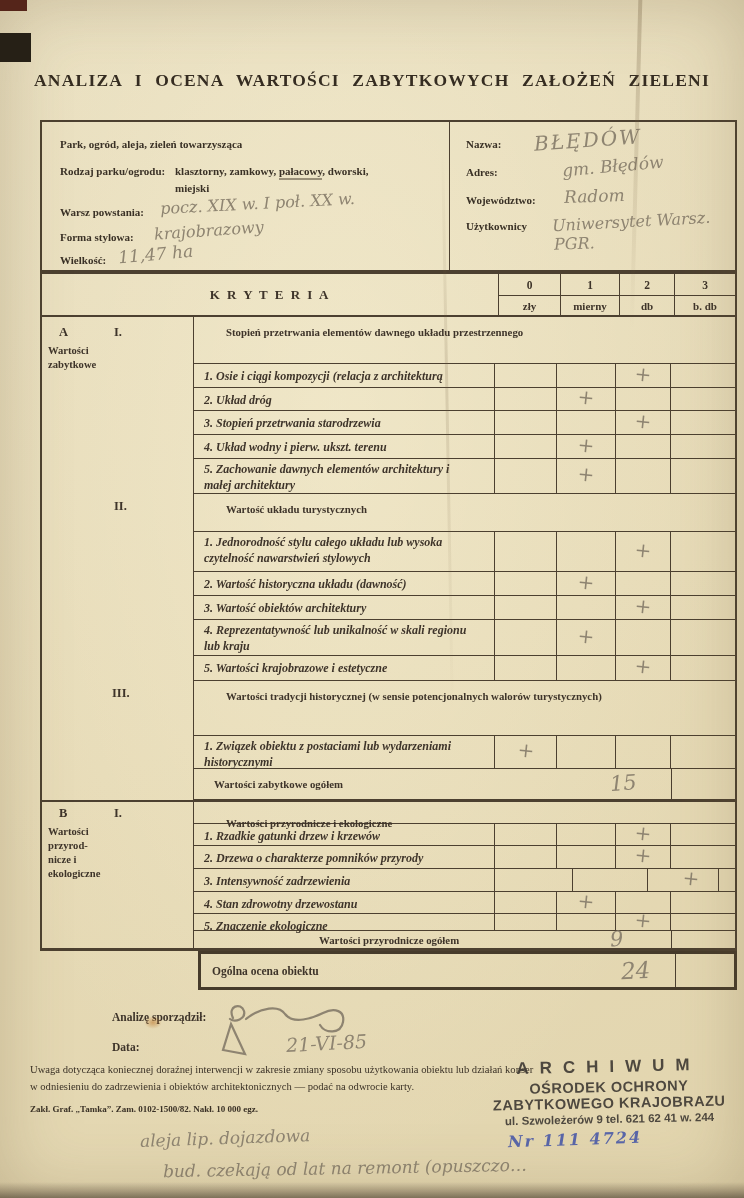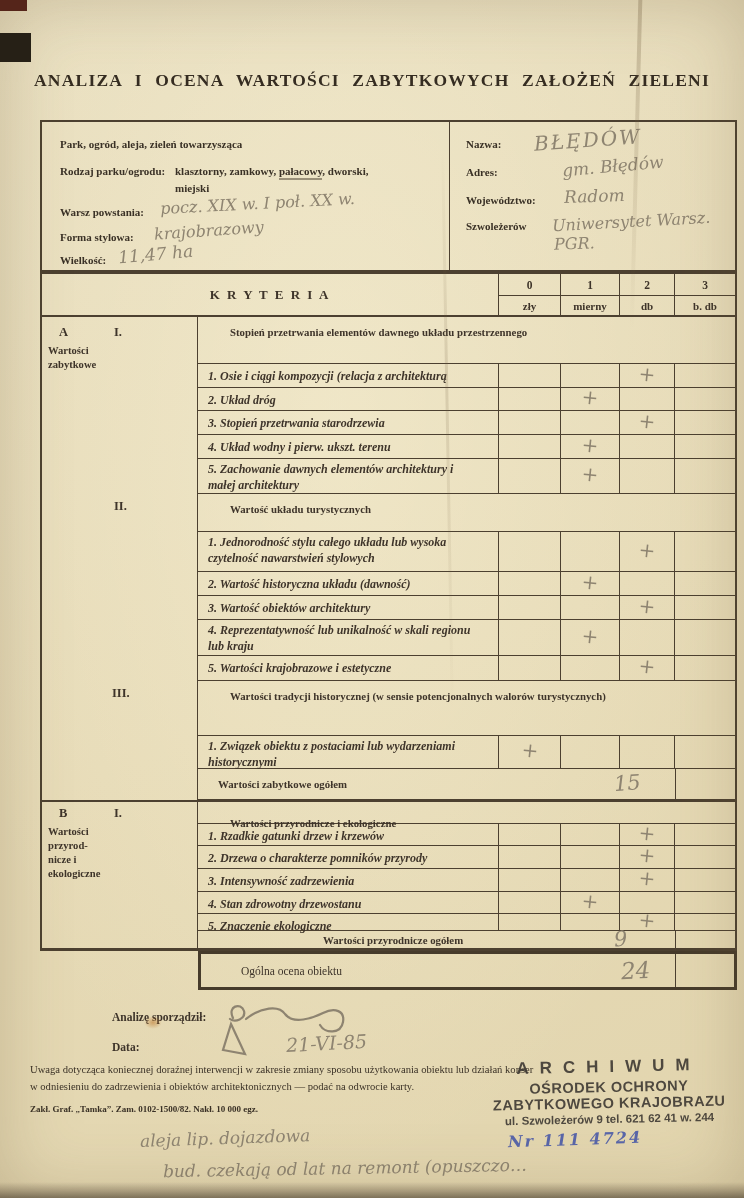--- a/index.html
+++ b/index.html
@@ -137,7 +137,7 @@
     <div class="lbl" style="left:424px;top:72px;">Województwo:</div>
     <div class="hand hw" style="left:522px;top:64px;font-size:17px;transform:rotate(-2deg);">Radom</div>
 
-    <div class="lbl" style="left:424px;top:98px;">Szwoleżerów</div>
+    <div class="lbl" style="left:424px;top:98px;">Użytkownicy</div>
     <div class="hand hw" style="left:510px;top:90px;font-size:16px;transform:rotate(-3deg);">Uniwersytet Warsz.</div>
     <div class="hand hw" style="left:512px;top:112px;font-size:16px;transform:rotate(-2deg);">PGR.</div>
   </div>

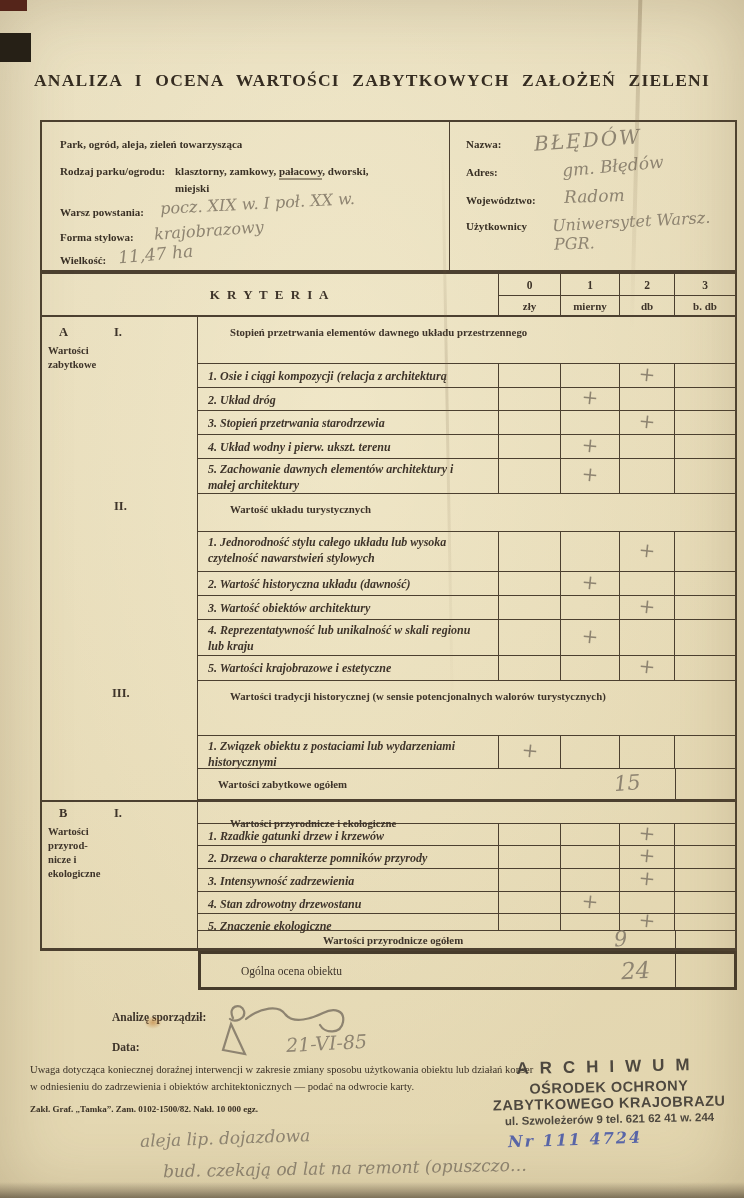--- a/index.html
+++ b/index.html
@@ -313,7 +313,7 @@
             </div>
             <div class="score c3"></div>
           </div>
-          <div class="trow item" style="height: 23px;">
+          <div class="trow item" style="height: 23px; gap: 16px;">
             <div class="crit">3. Intensywność zadrzewienia</div>
             <div class="score c0"></div>
             <div class="score c1"></div>

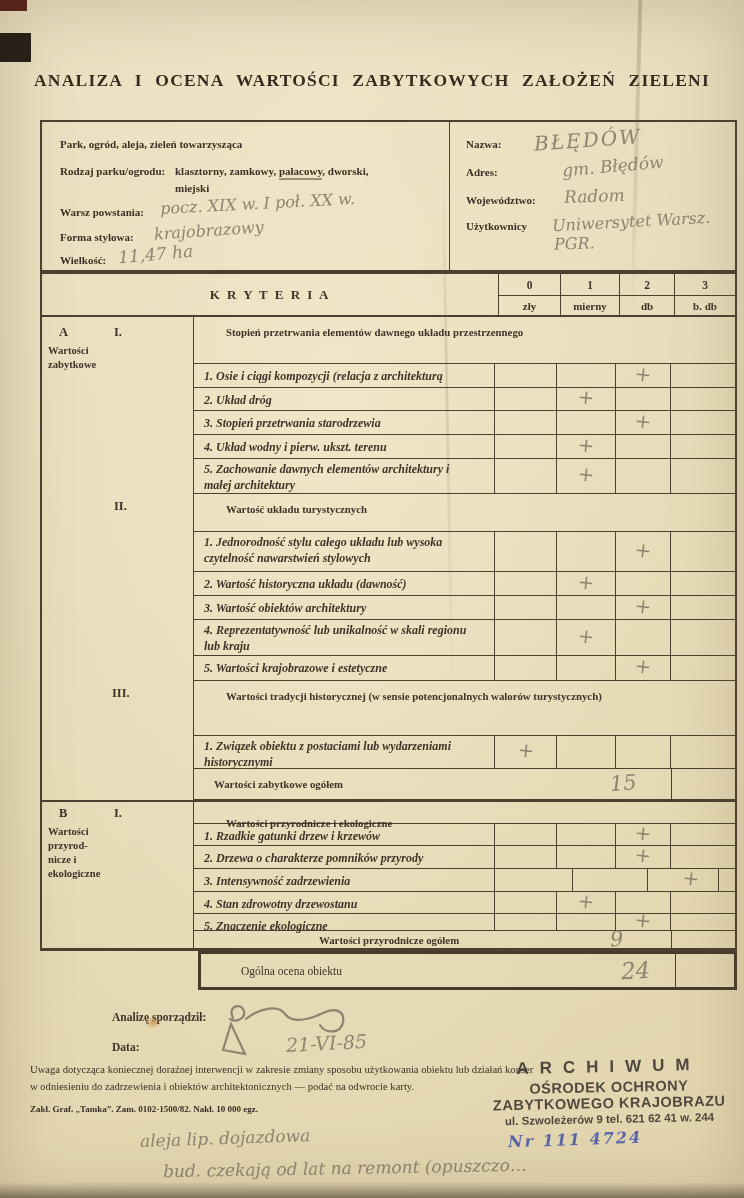--- a/index.html
+++ b/index.html
@@ -76,7 +76,7 @@
 
   
   .overall{position:absolute;left:198px;top:951px;width:539px;height:39px;border:3px solid #463b2b;display:flex;align-items:center;}
-  .overall .o-label{padding-left:40px;font-size:11.5px;font-weight:400;text-align:right;}
+  .overall .o-label{padding-left:11px;font-size:11.5px;font-weight:700;text-align:right;}
   .overall .o-line{position:absolute;left:474px;top:0;bottom:0;border-left:1.8px solid var(--line);}
   .overall .o-val{position:absolute;left:420px;top:50%;transform:translateY(-52%) rotate(-3deg);font-size:23px;}
 

